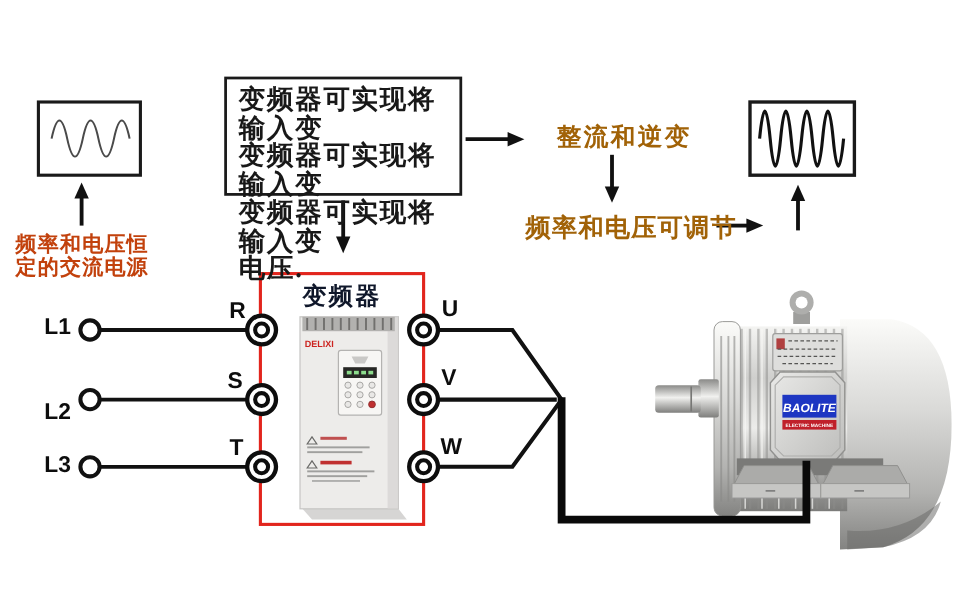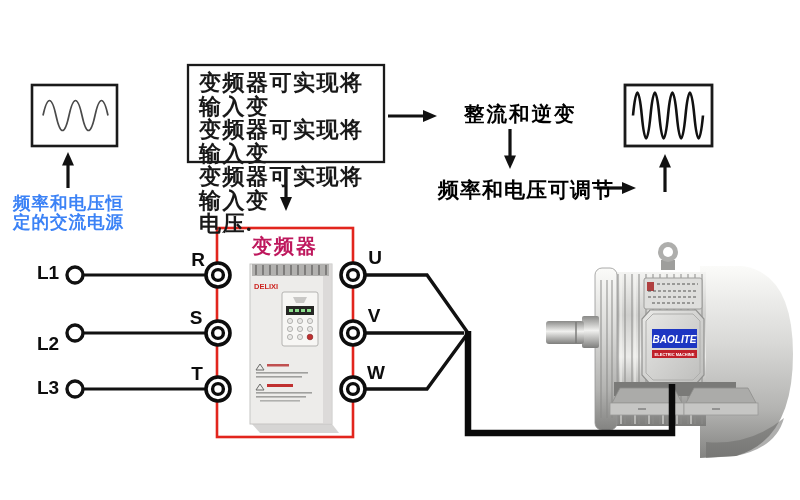--- a/index.html
+++ b/index.html
@@ -9,7 +9,7 @@
   }
   .abs{position:absolute;}
   svg{display:block;}
-  .cn{font-weight:700;color:#000000;}
+  .cn{font-weight:700;color:#a16207;}
   .note-text{
     font-size:22px;line-height:23.5px;letter-spacing:1.5px;font-weight:600;color:#181818;
   }

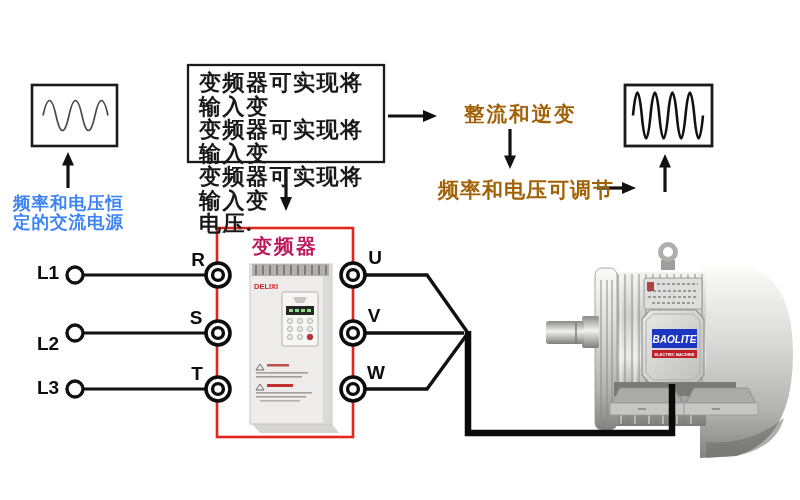--- a/index.html
+++ b/index.html
@@ -14,7 +14,7 @@
     font-size:22px;line-height:23.5px;letter-spacing:1.5px;font-weight:600;color:#181818;
   }
   .caption{
-    font-size:17.5px;line-height:19px;font-weight:700;letter-spacing:1px;color:#3b82f6;
+    font-size:17.5px;line-height:19px;font-weight:700;letter-spacing:1px;color:#c2410c;
   }
   .flow-label-1{font-size:20.5px;letter-spacing:2px;}
   .flow-label-2{font-size:21px;letter-spacing:1px;}

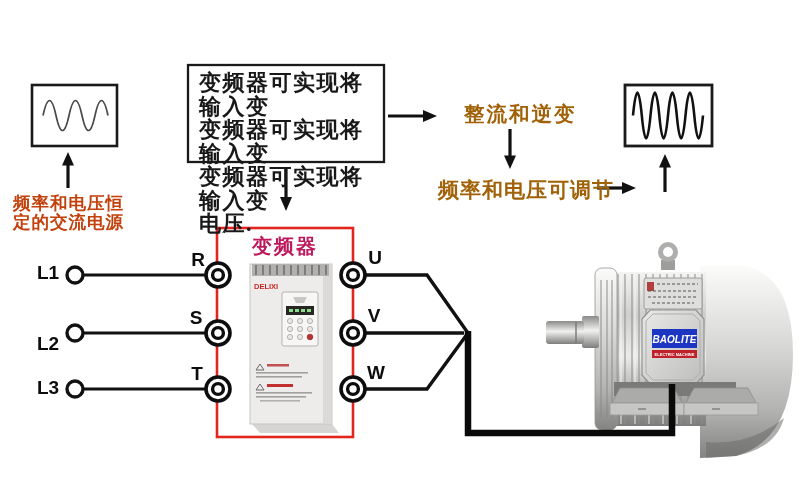--- a/index.html
+++ b/index.html
@@ -19,7 +19,7 @@
   .flow-label-1{font-size:20.5px;letter-spacing:2px;}
   .flow-label-2{font-size:21px;letter-spacing:1px;}
   .converter-title{
-    width:136px;text-align:center;font-size:20px;font-weight:700;letter-spacing:2px;color:#be185d;
+    width:136px;text-align:center;font-size:20px;font-weight:700;letter-spacing:2px;color:#0f172a;
   }
   .phase{
     font-family:"Liberation Sans","DejaVu Sans",sans-serif;

